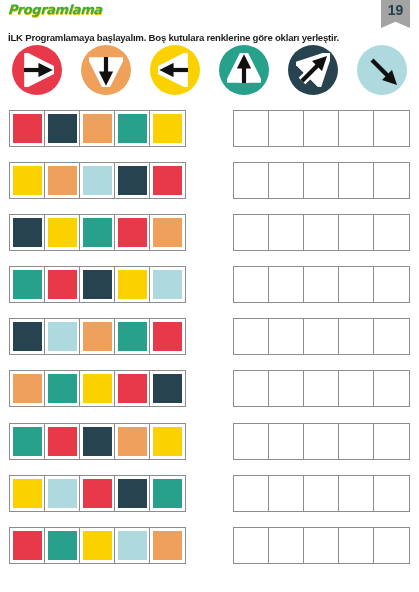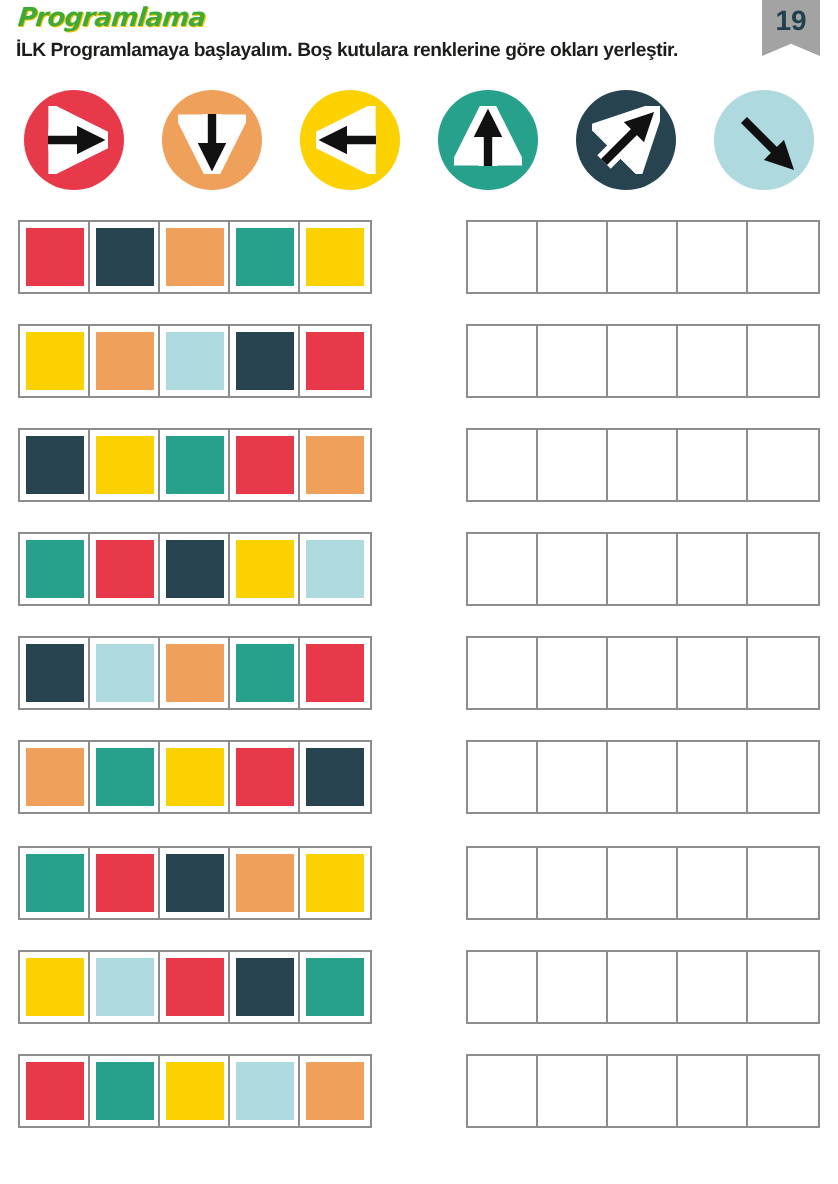--- a/index.html
+++ b/index.html
@@ -33,7 +33,7 @@
     line-height: 1; padding-top: 3px;
   }
   .instruction {
-    position: absolute; left: 8px; top: 20px; right: 6px;
+    position: absolute; left: 8px; top: 32px; right: 6px;
     font-size: 9.6px; font-weight: bold; color: #1d1d1b;
     letter-spacing: -0.22px; white-space: nowrap;
   }

